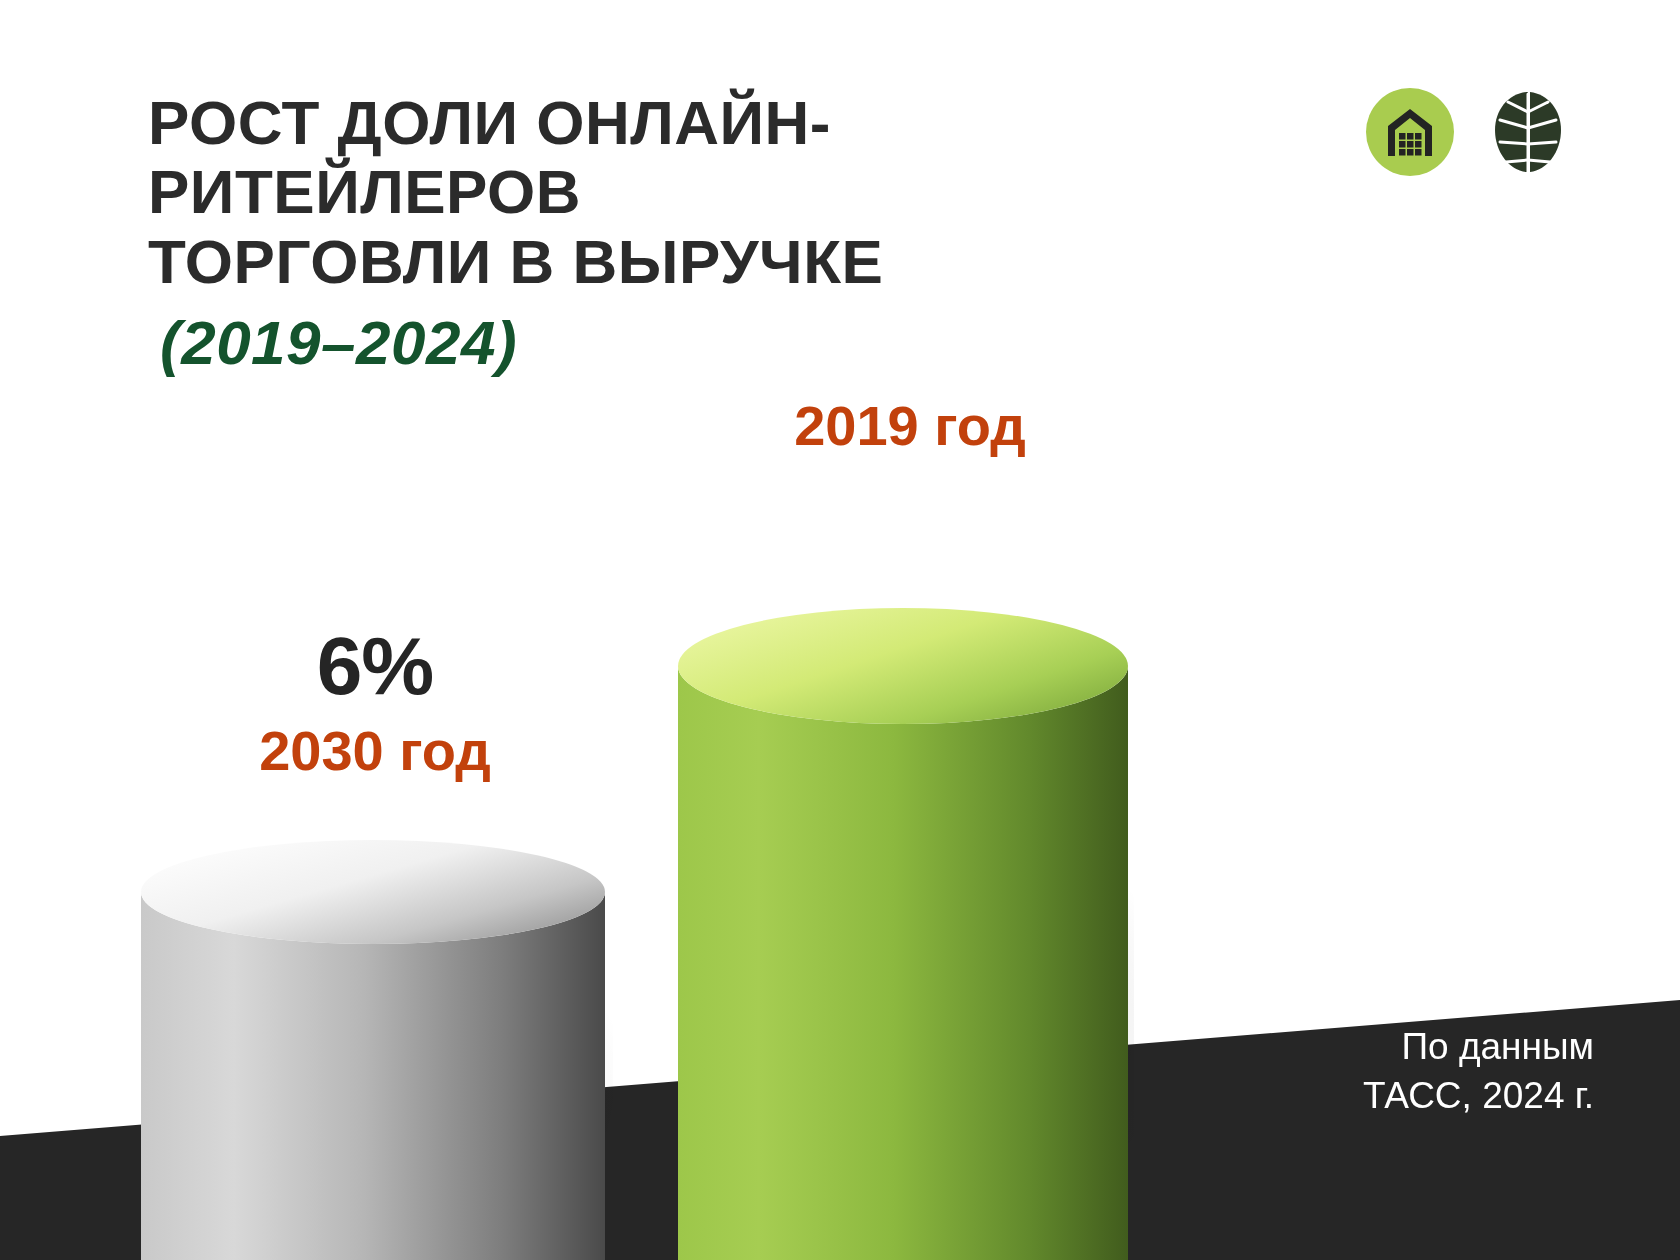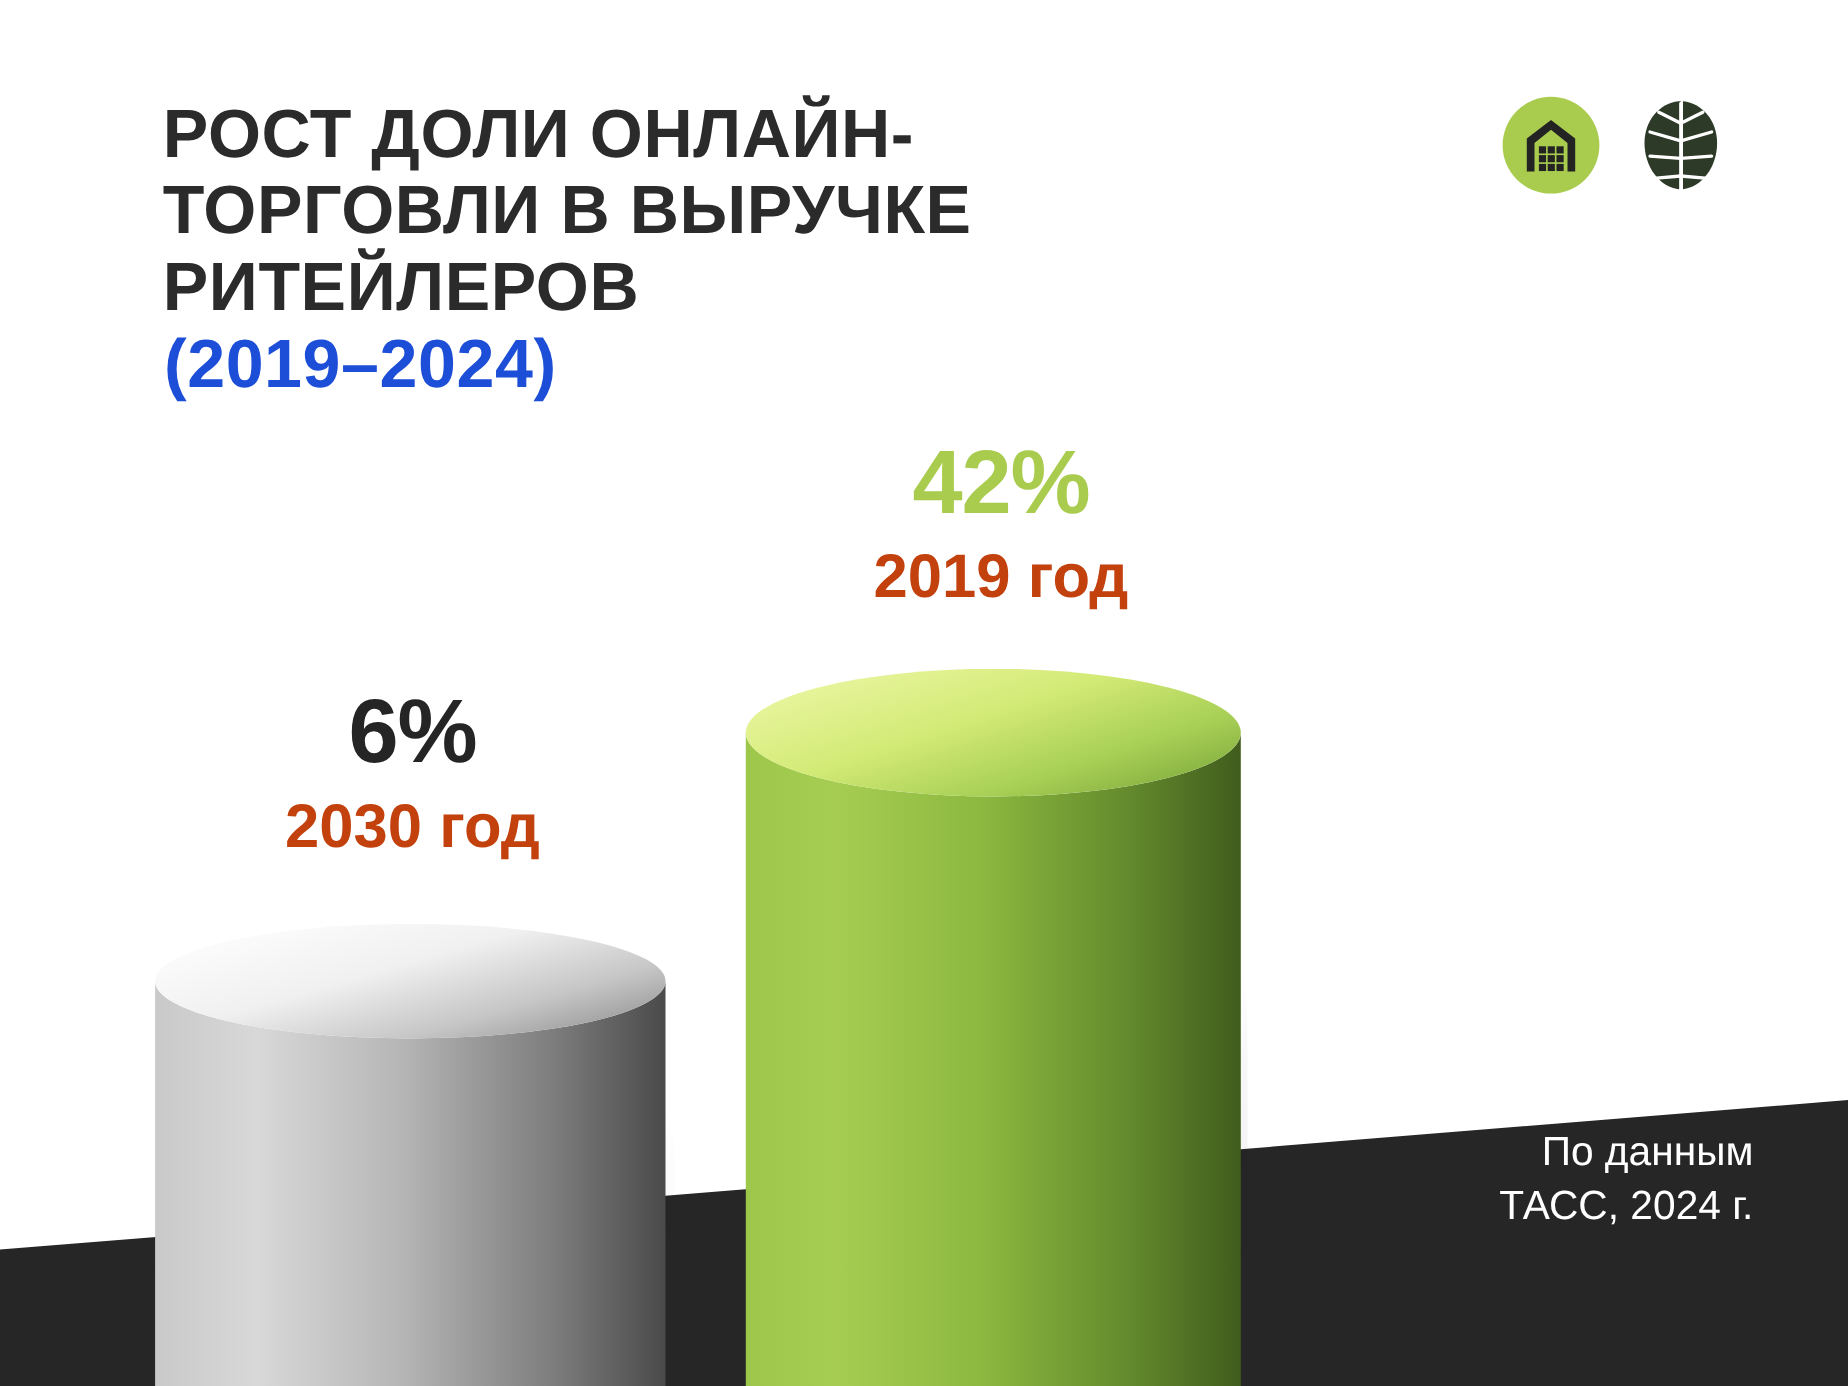--- a/index.html
+++ b/index.html
@@ -136,8 +136,8 @@
 
   <div class="title-block">
     <h1 class="title-main">РОСТ ДОЛИ ОНЛАЙН-</h1>
+    <h1 class="title-main">РИТЕЙЛЕРОВ</h1>
     <h1 class="title-main">ТОРГОВЛИ В ВЫРУЧКЕ</h1>
-    <h1 class="title-main">РИТЕЙЛЕРОВ</h1>
     <h2 class="title-sub">(2019–2024)</h2>
   </div>
 

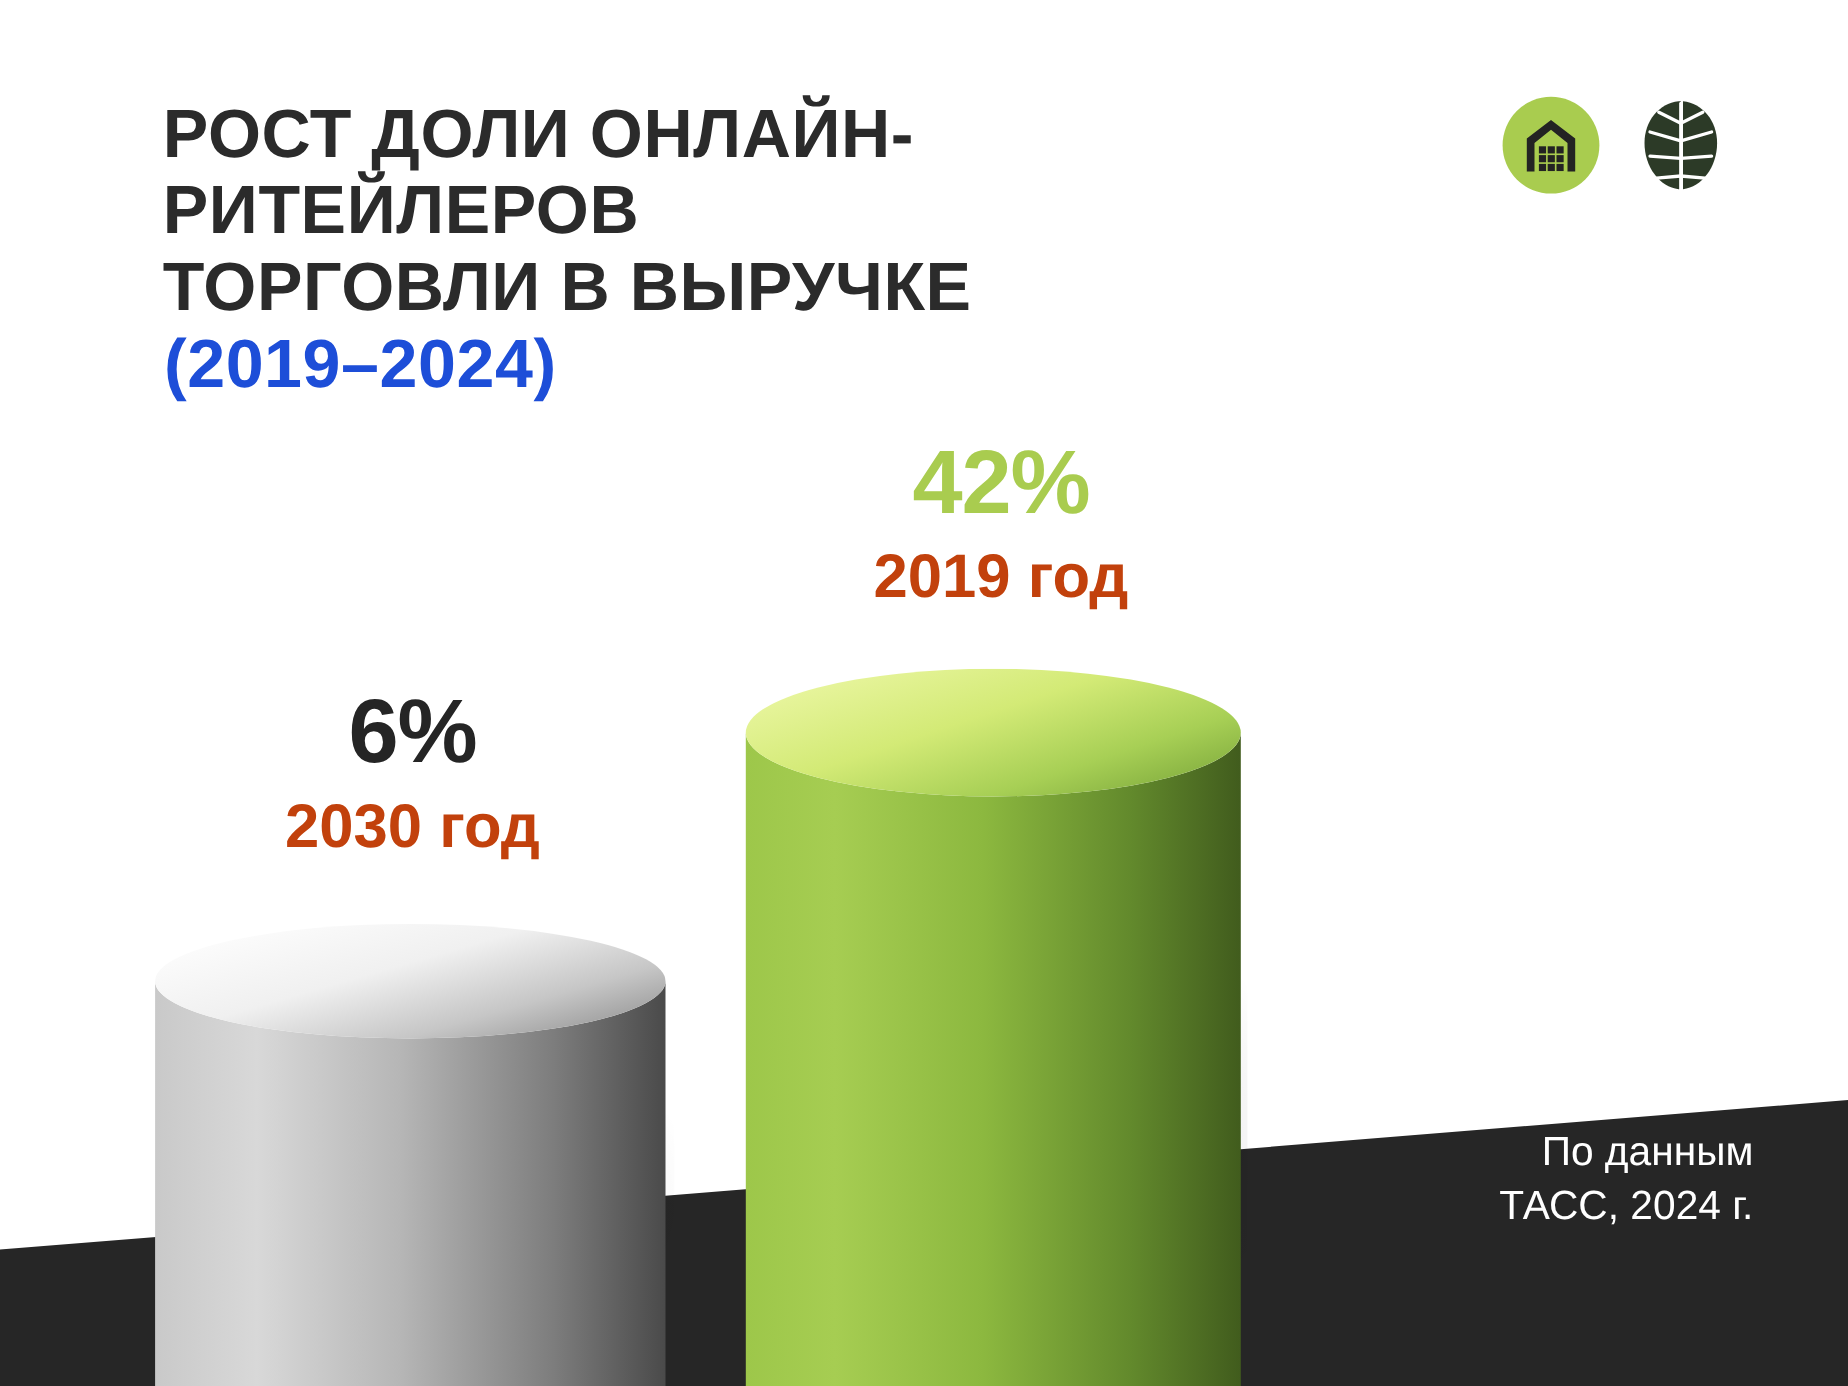--- a/index.html
+++ b/index.html
@@ -51,8 +51,9 @@
     font-weight: bold;
     line-height: 1.12;
     letter-spacing: 0.5px;
-    margin: 1px;
-    color: #1d4ed8;
+    margin: 12px;
+    color: #14532d;
+    font-style: italic;
   }
 
   

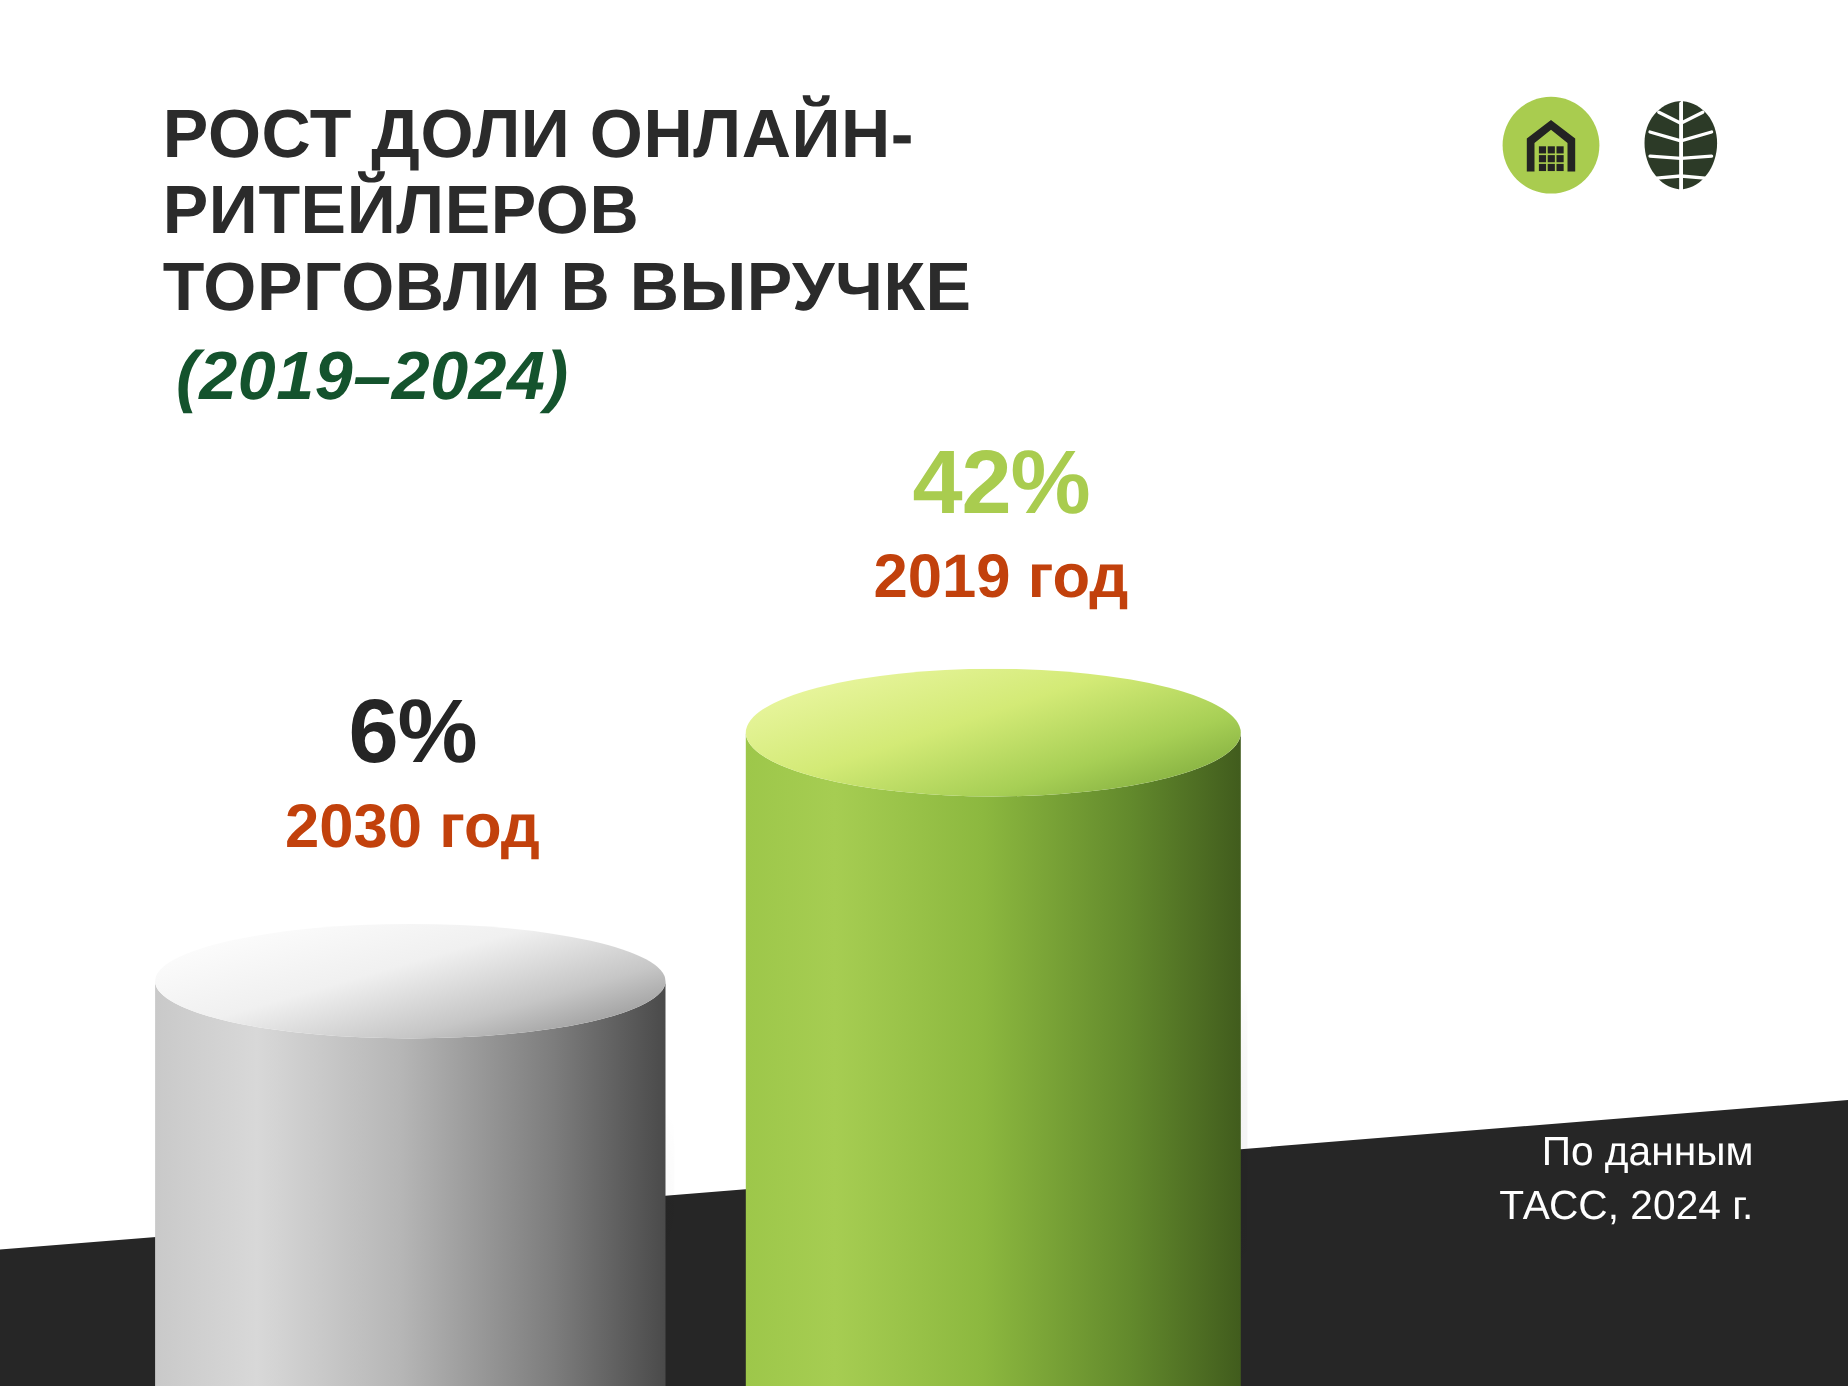--- a/index.html
+++ b/index.html
@@ -233,7 +233,6 @@
   </div>
 
   <div class="valblock" style="left:760px; top:398px; width:300px;">
-    <p class="valnum green">42%</p>
     <p class="vallabel">2019 год</p>
   </div>
 

